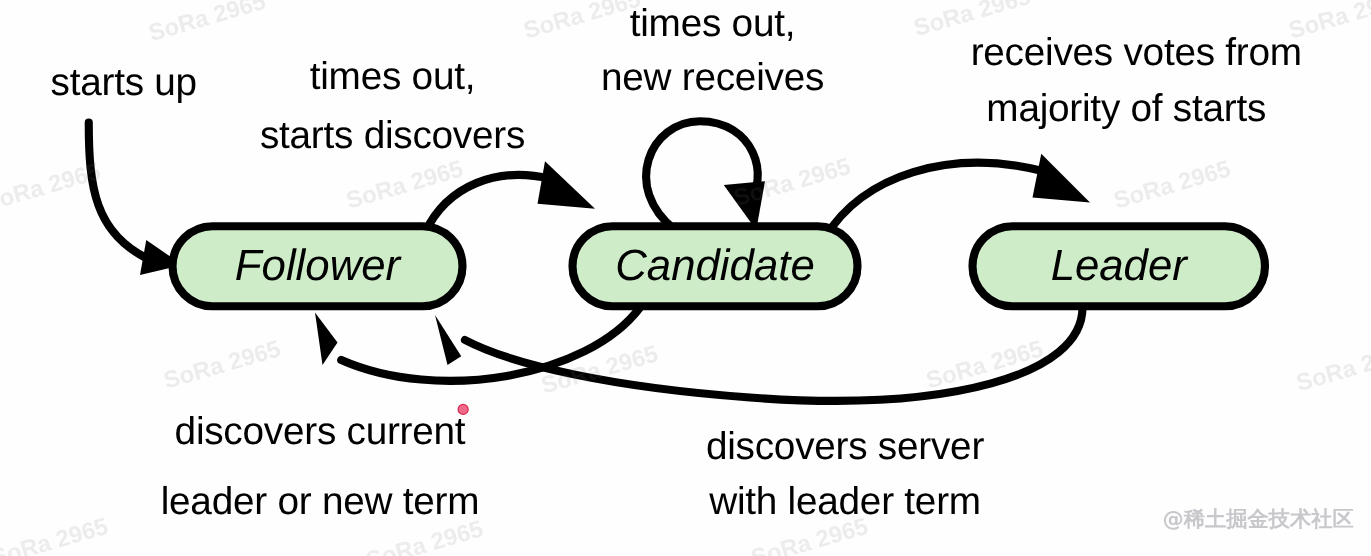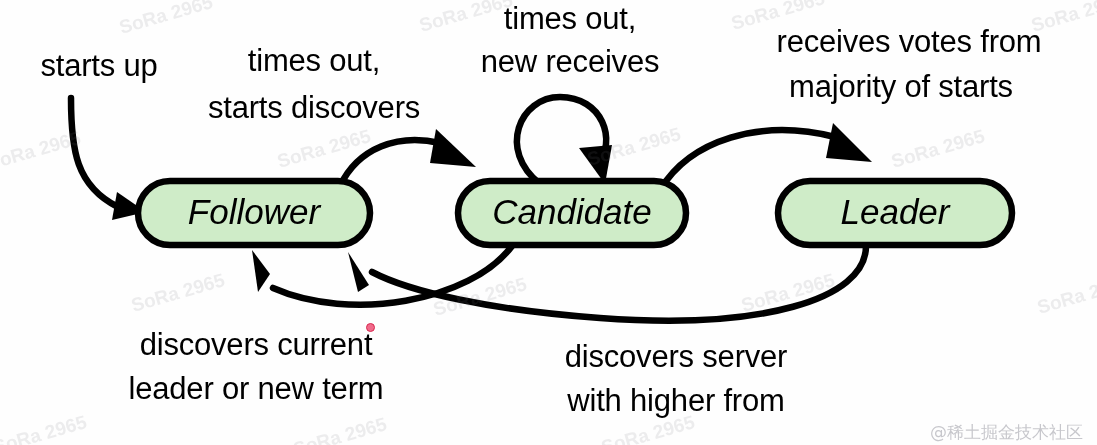--- a/index.html
+++ b/index.html
@@ -163,7 +163,7 @@
   <div class="edge-label" style="left:718px; top:70px; width:366px;">majority of starts</div>
 
   <div class="edge-label" style="left:86px; top:328px; width:340px;">discovers current</div>
-  <div class="edge-label" style="left:86px; top:372px; width:340px;">leader or new term</div>
+  <div class="edge-label" style="left:86px; top:384px; width:340px;">leader or new term</div>
 
   <div class="edge-label" style="left:516px; top:340px; width:320px;">discovers server</div>
   <div class="edge-label" style="left:516px; top:384px; width:320px;">with higher from</div>

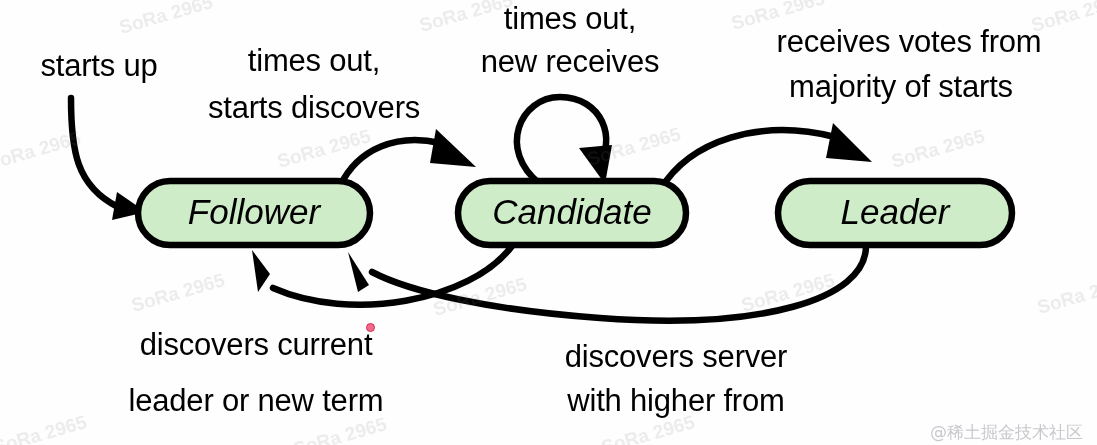--- a/index.html
+++ b/index.html
@@ -166,7 +166,7 @@
   <div class="edge-label" style="left:86px; top:384px; width:340px;">leader or new term</div>
 
   <div class="edge-label" style="left:516px; top:340px; width:320px;">discovers server</div>
-  <div class="edge-label" style="left:516px; top:384px; width:320px;">with higher from</div>
+  <div class="edge-label" style="left:516px; top:384px; width:320px;">with leader term</div>
 
   <div class="red-dot" style="left:366px; top:323px;"></div>
 

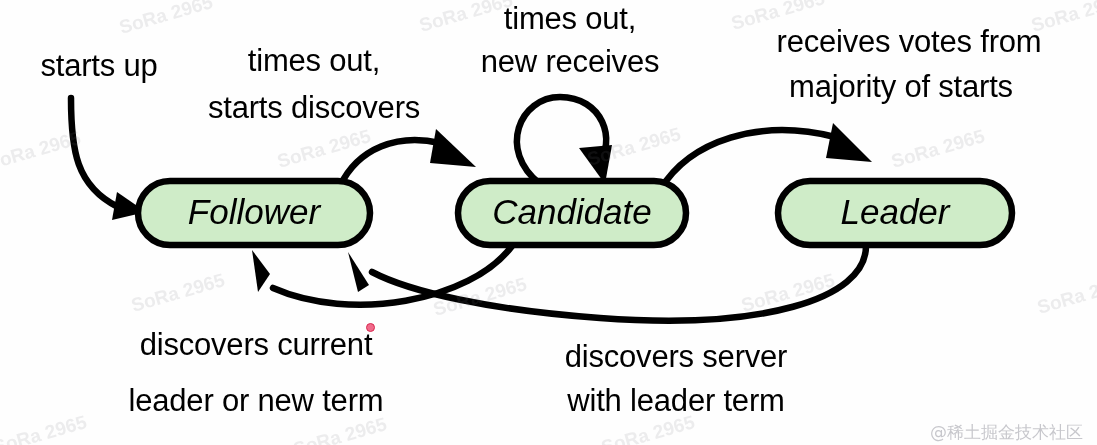--- a/index.html
+++ b/index.html
@@ -80,12 +80,13 @@
   .corner-watermark {
     position: absolute;
     right: 14px;
-    bottom: 1px;
+    bottom: 18px;
     font-family: "DejaVu Sans", sans-serif;
     font-size: 17px;
     color: rgba(125, 125, 135, 0.42);
     white-space: pre;
     z-index: 6;
+    font-weight: bold;
   }
   .red-dot {
     position: absolute;

